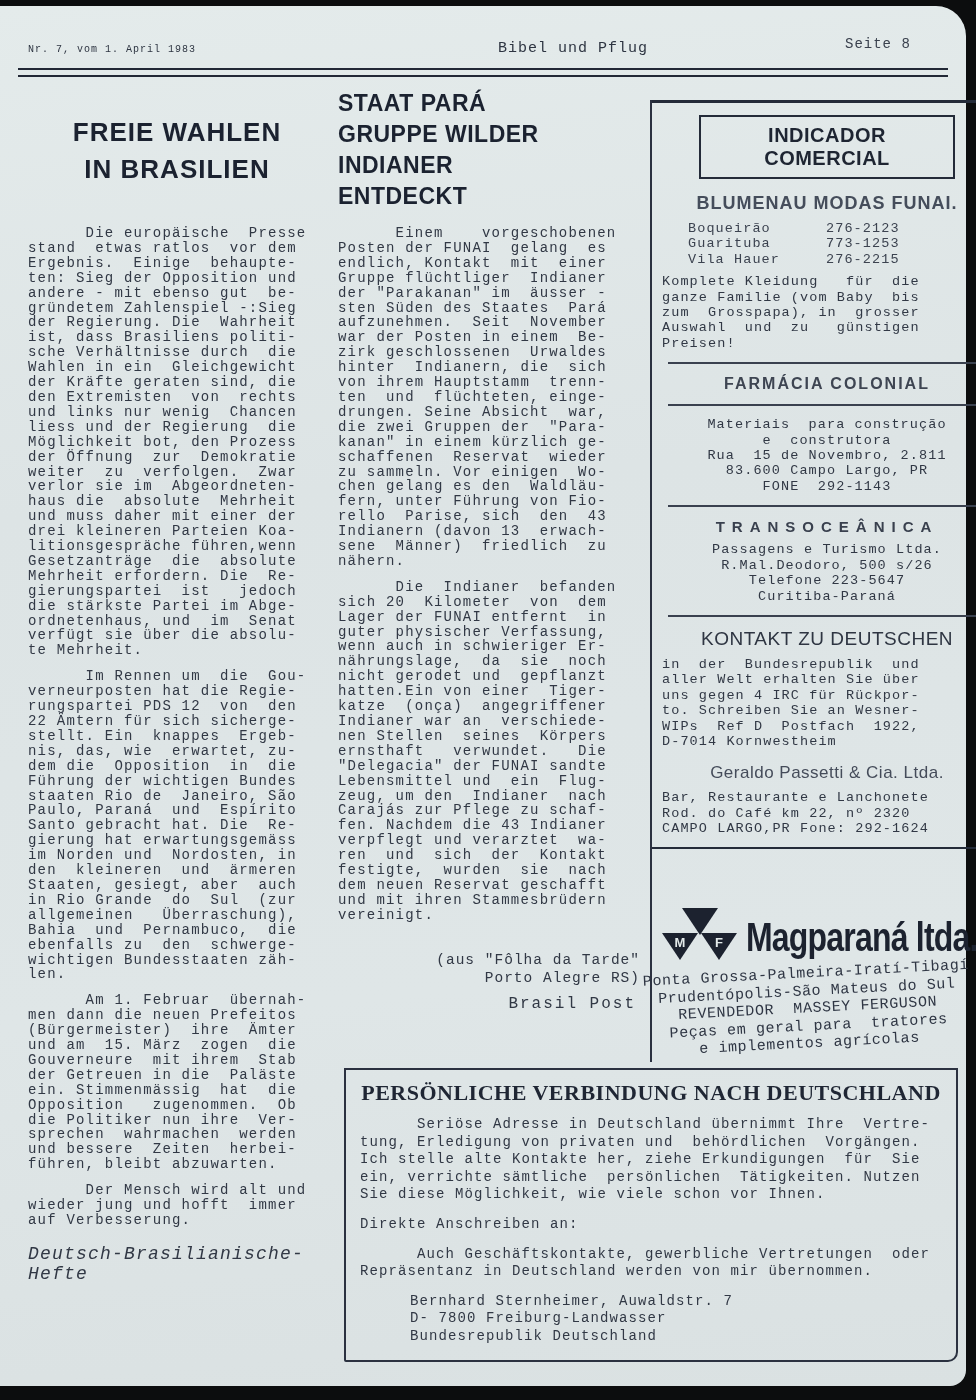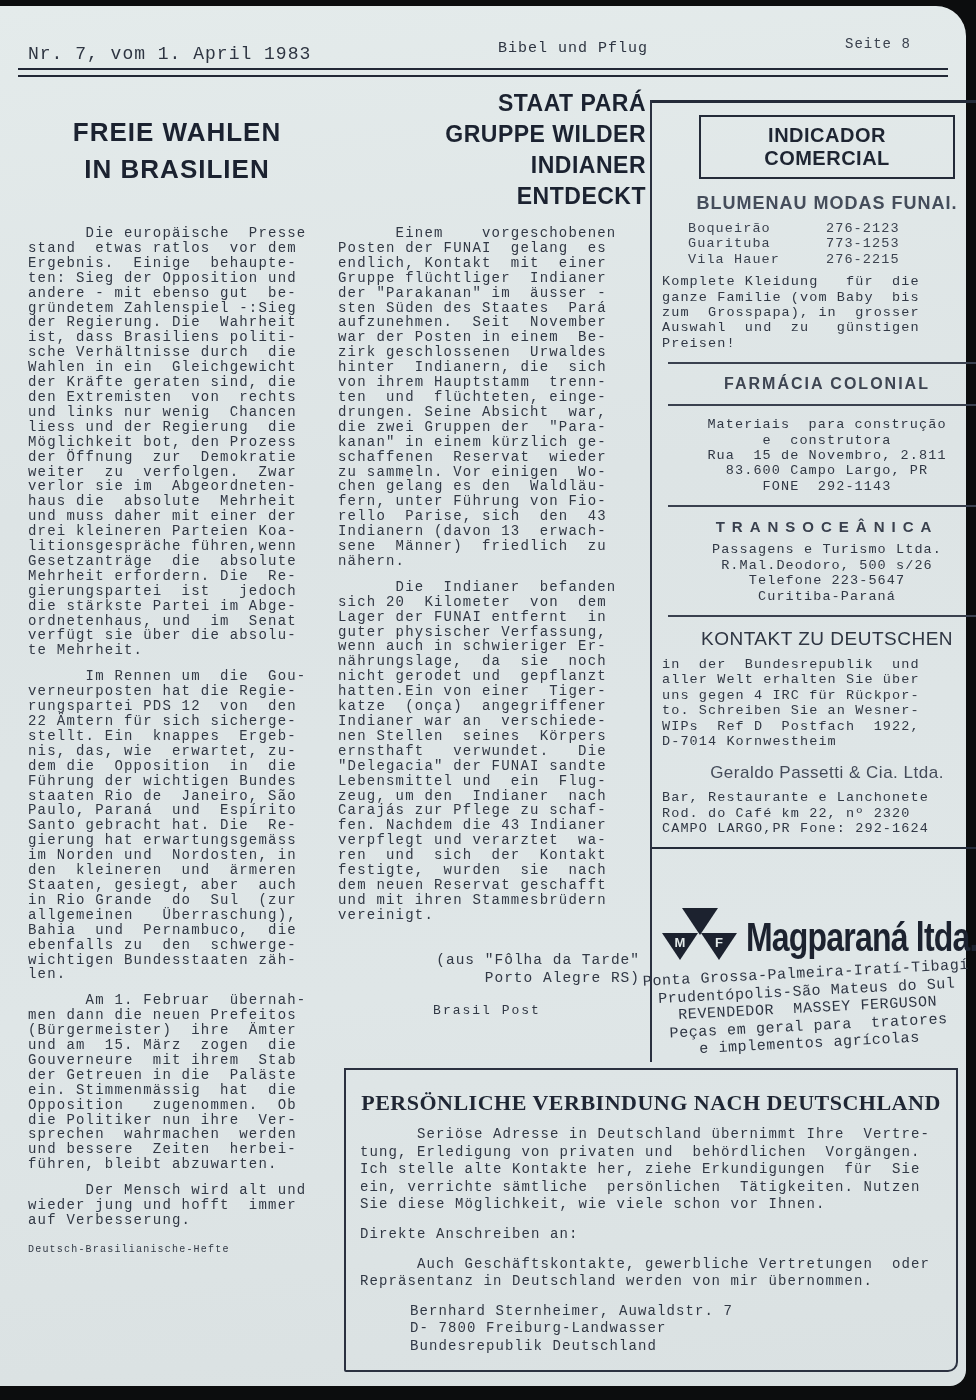--- a/index.html
+++ b/index.html
@@ -16,7 +16,7 @@
   }
   
   .hdr-issue{position:absolute;left:28px;top:38px;font-family:"Liberation Mono",monospace;
-    font-size:18px;letter-spacing:1px;color:#2e3542;}
+    font-size:10px;letter-spacing:1px;color:#2e3542;}
   .hdr-title{position:absolute;left:498px;top:34px;font-family:"Liberation Mono",monospace;
     font-size:15px;letter-spacing:1px;color:#2e3542;}
   .hdr-page{position:absolute;left:845px;top:30px;font-family:"Liberation Mono",monospace;

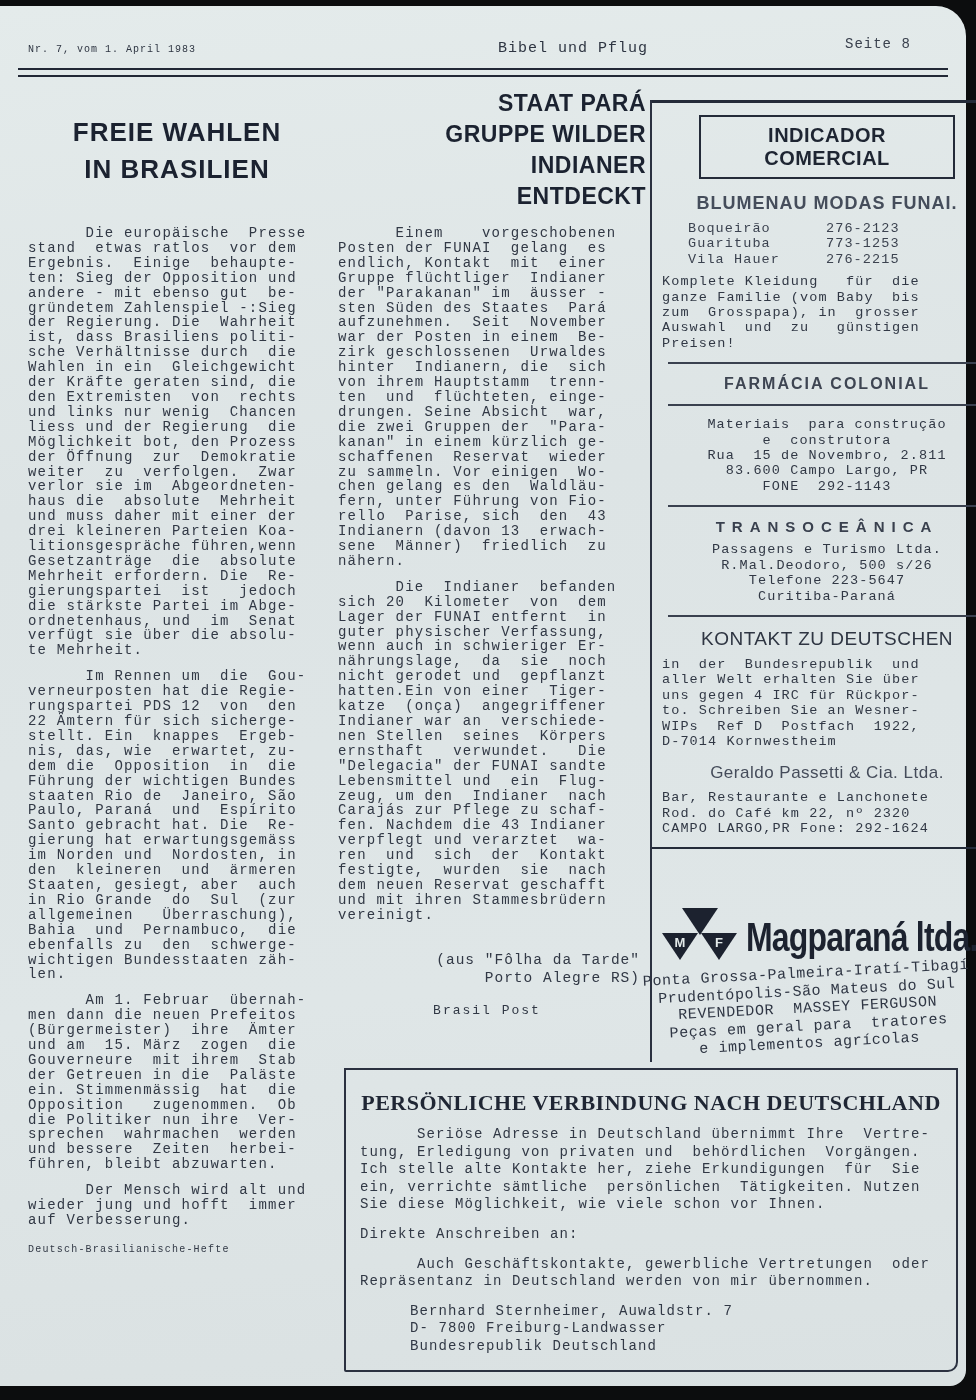--- a/index.html
+++ b/index.html
@@ -34,7 +34,7 @@
   .signoff{margin-top:16px;font-size:10px;letter-spacing:1.2px;}
   
   .col-mid{position:absolute;left:338px;top:82px;width:308px;}
-  .col-mid h2{margin:0 0 14px 0;text-align:right;font-size:23px;line-height:31px;
+  .col-mid h2{margin:0 0 14px 0;text-align:left;font-size:23px;line-height:31px;
     font-weight:700;letter-spacing:0.5px;color:#1b2230;white-space:pre-line;}
   .attribution{margin-top:28px;text-align:right;font-size:14.5px;line-height:18px;
     letter-spacing:1px;padding-right:6px;}

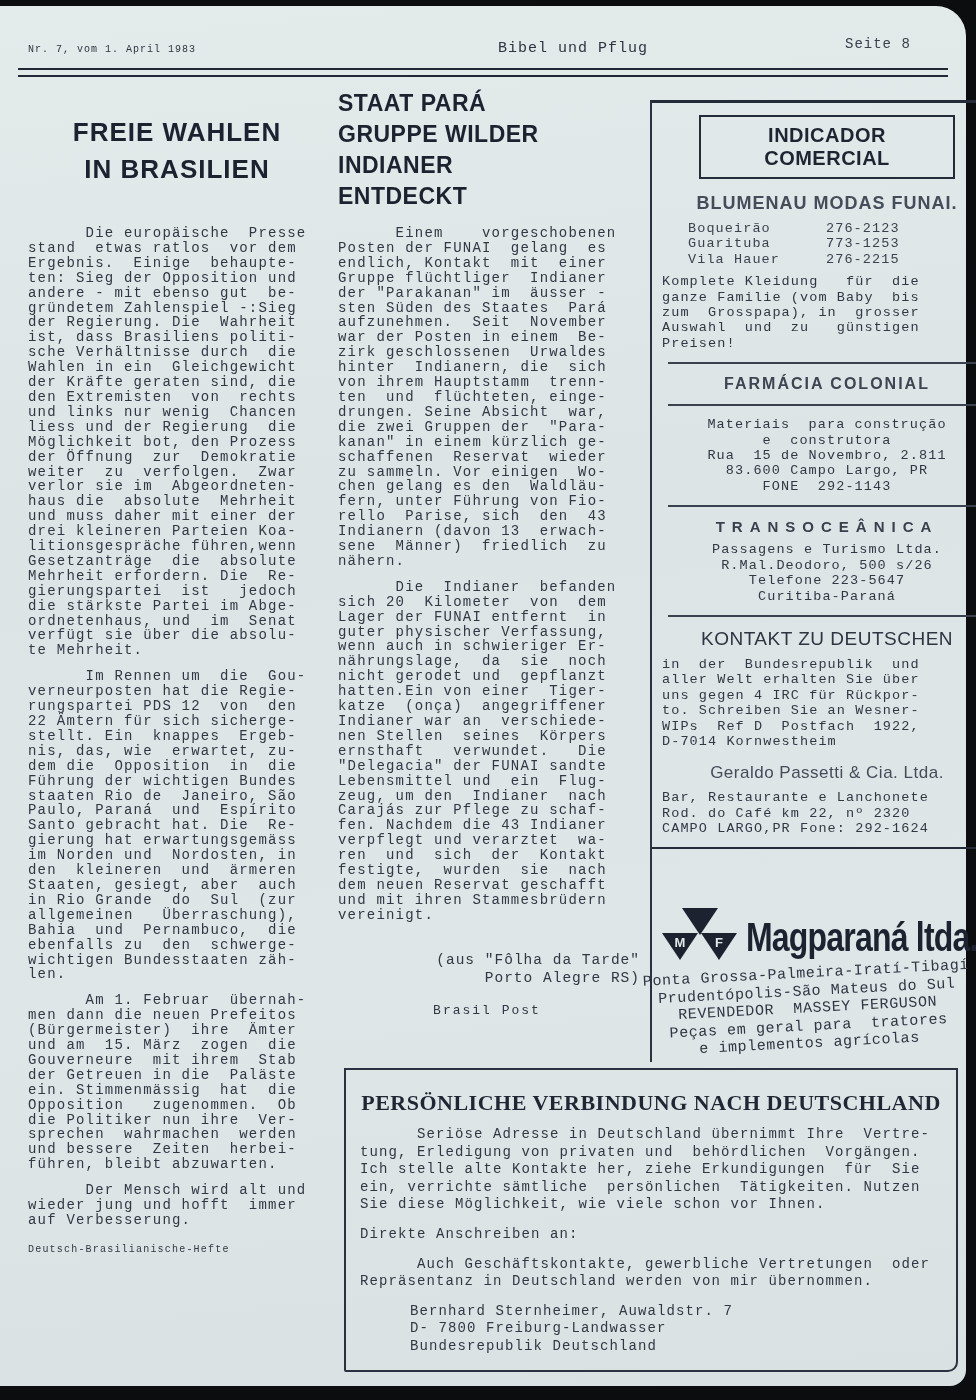--- a/index.html
+++ b/index.html
@@ -38,7 +38,7 @@
     font-weight:700;letter-spacing:0.5px;color:#1b2230;white-space:pre-line;}
   .attribution{margin-top:28px;text-align:right;font-size:14.5px;line-height:18px;
     letter-spacing:1px;padding-right:6px;}
-  .source{margin-top:16px;text-align:center;font-size:13px;letter-spacing:2px;padding-right:10px;}
+  .source{margin-top:8px;text-align:right;font-size:16px;letter-spacing:2px;padding-right:10px;}
   
   .vrule{position:absolute;left:650px;top:94px;width:2px;height:962px;background:#2b3140;}
   .directory{position:absolute;left:652px;top:94px;width:350px;

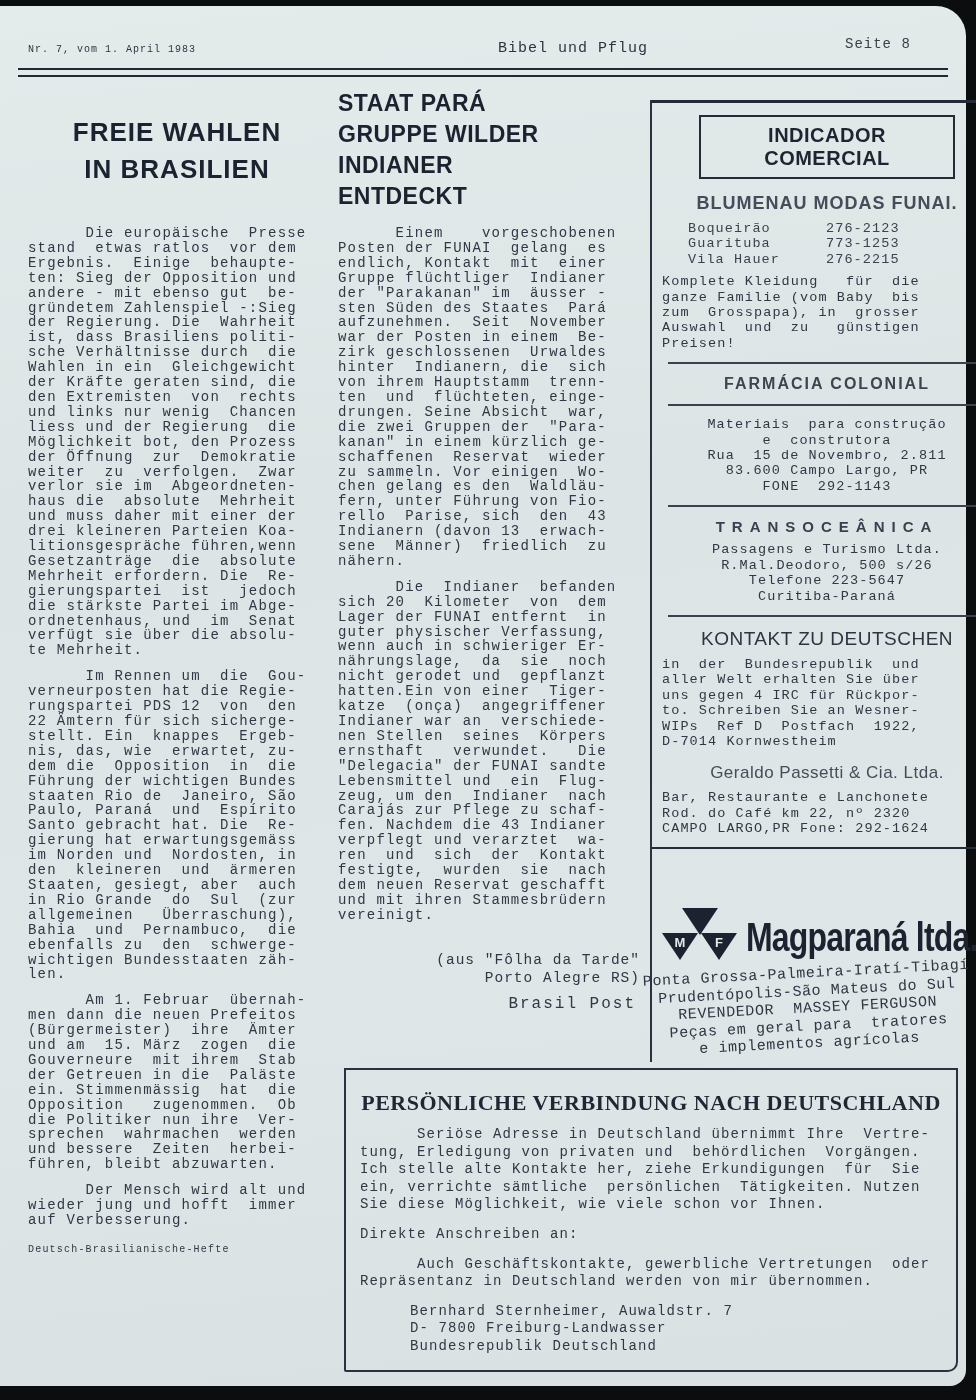--- a/index.html
+++ b/index.html
@@ -76,7 +76,7 @@
     text-align:center;font-size:15px;line-height:17.5px;letter-spacing:0.6px;color:#2f3644;}
   
   .personal{position:absolute;left:344px;top:1062px;width:614px;box-sizing:border-box;
-    border:2px solid #2b3140;border-radius:0 0 10px 2px;padding:18px 14px 14px 14px;}
+    border:2px solid #2b3140;border-radius:0 0 10px 2px;padding:8px 14px 14px 14px;}
   .personal h3{margin:2px 0 10px 0;text-align:center;font-family:"Liberation Serif",serif;
     font-size:22px;font-weight:700;letter-spacing:0.5px;color:#1f2634;}
   .personal .mono{font-size:14px;line-height:17.6px;letter-spacing:1.1px;}

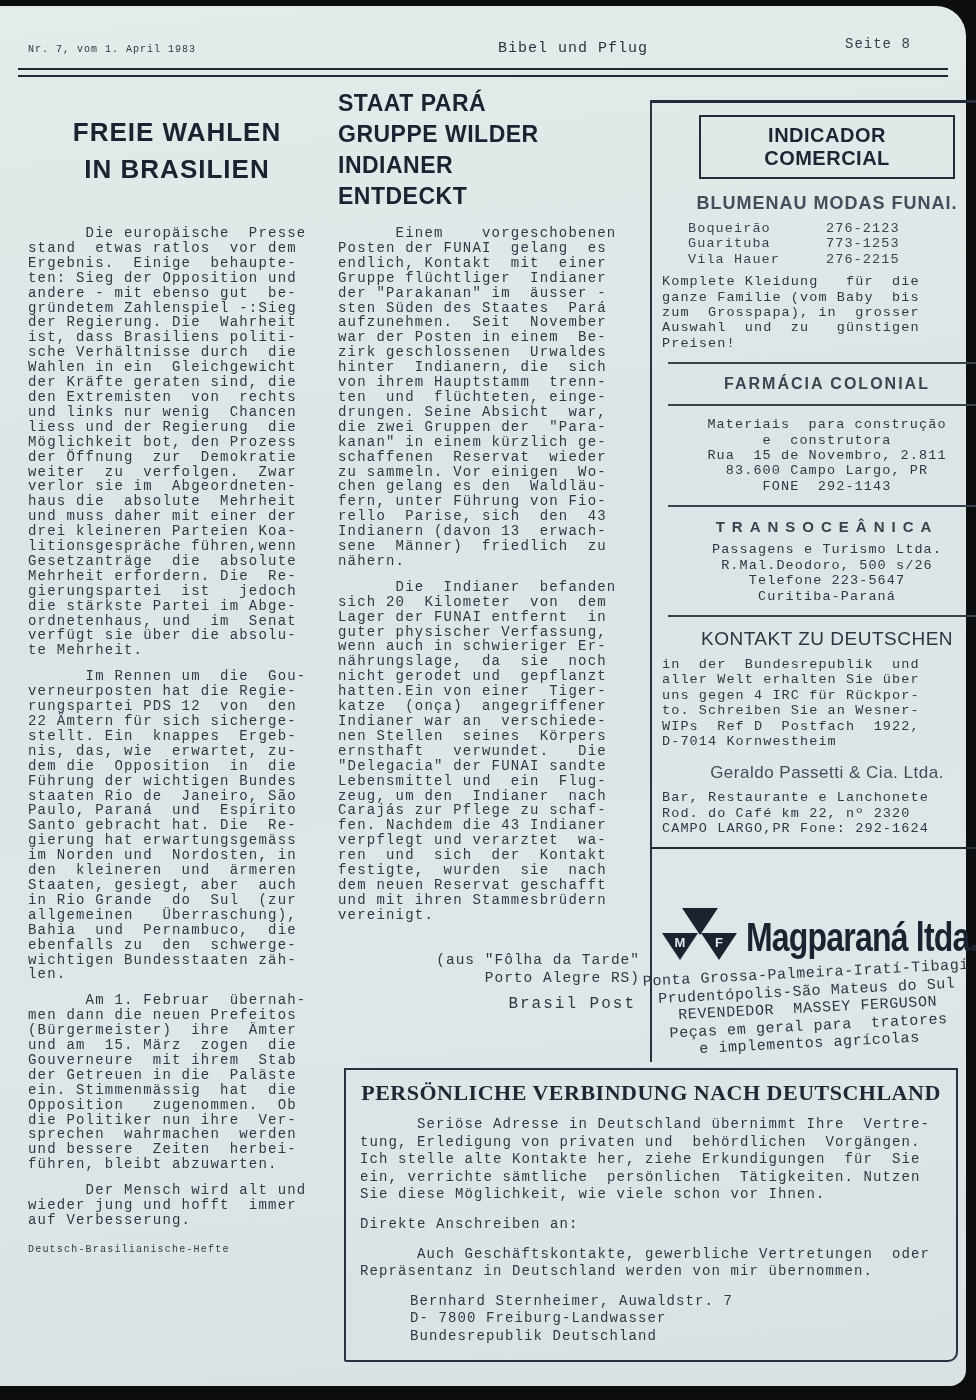--- a/index.html
+++ b/index.html
@@ -31,7 +31,7 @@
   .col-left{position:absolute;left:28px;top:94px;width:298px;}
   .col-left h2{margin:14px 0 38px 0;text-align:center;font-size:26px;line-height:37px;
     font-weight:700;letter-spacing:1px;color:#1b2230;white-space:pre-line;}
-  .signoff{margin-top:16px;font-size:10px;letter-spacing:1.2px;}
+  .signoff{margin-top:16px;font-size:18px;letter-spacing:1.2px;font-style:italic;}
   
   .col-mid{position:absolute;left:338px;top:82px;width:308px;}
   .col-mid h2{margin:0 0 14px 0;text-align:left;font-size:23px;line-height:31px;

